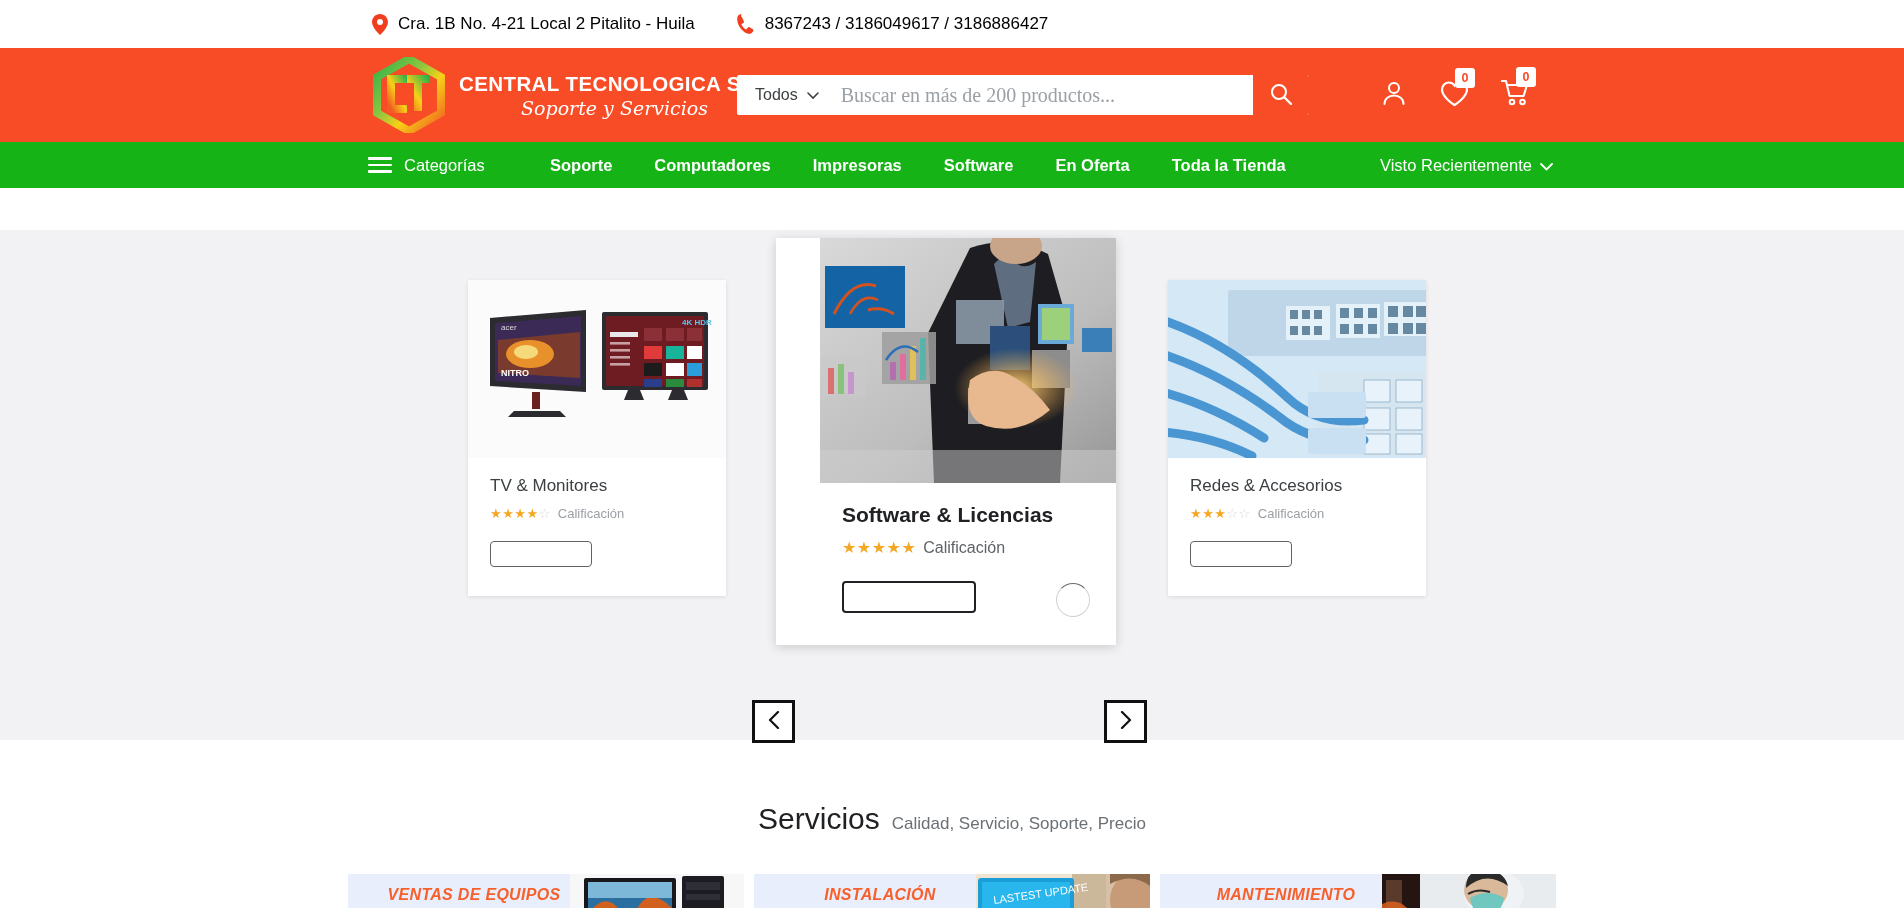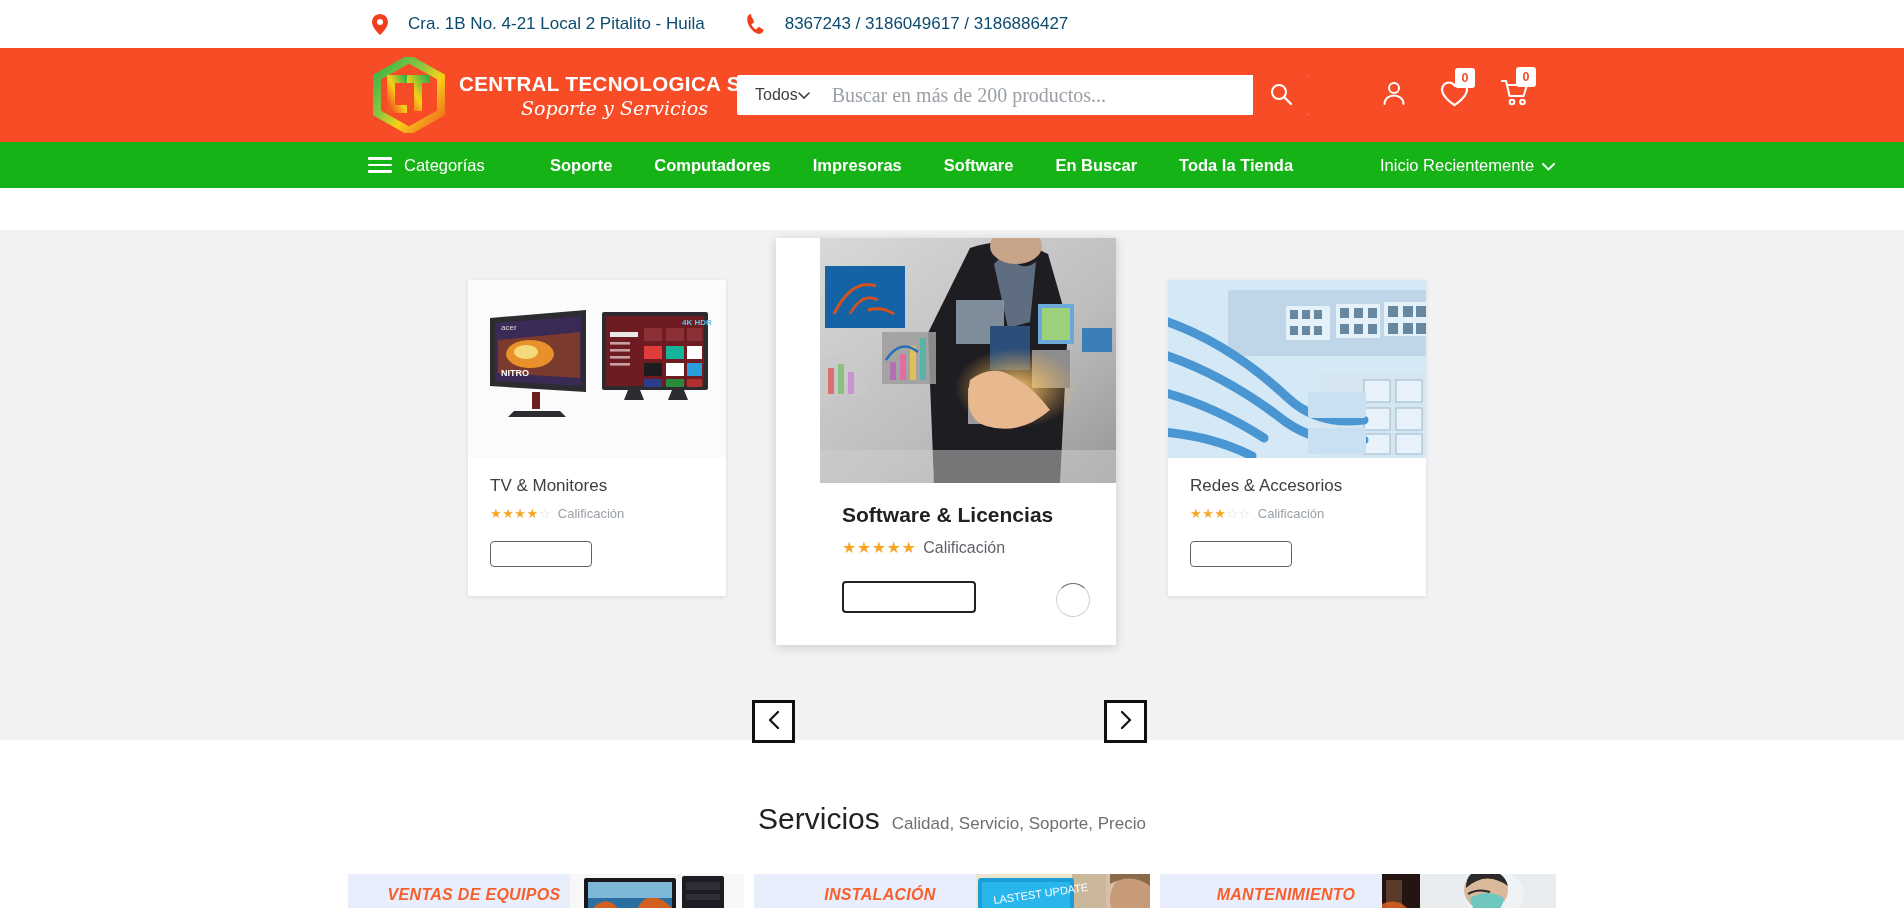--- a/index.html
+++ b/index.html
@@ -29,8 +29,8 @@
   .tb-item {
     display: flex;
     align-items: center;
-    gap: 20px;
-    color: #0c4a6e;
+    gap: 10px;
+    color: #000000;
     font-size: 17px;
     white-space: nowrap;
   }

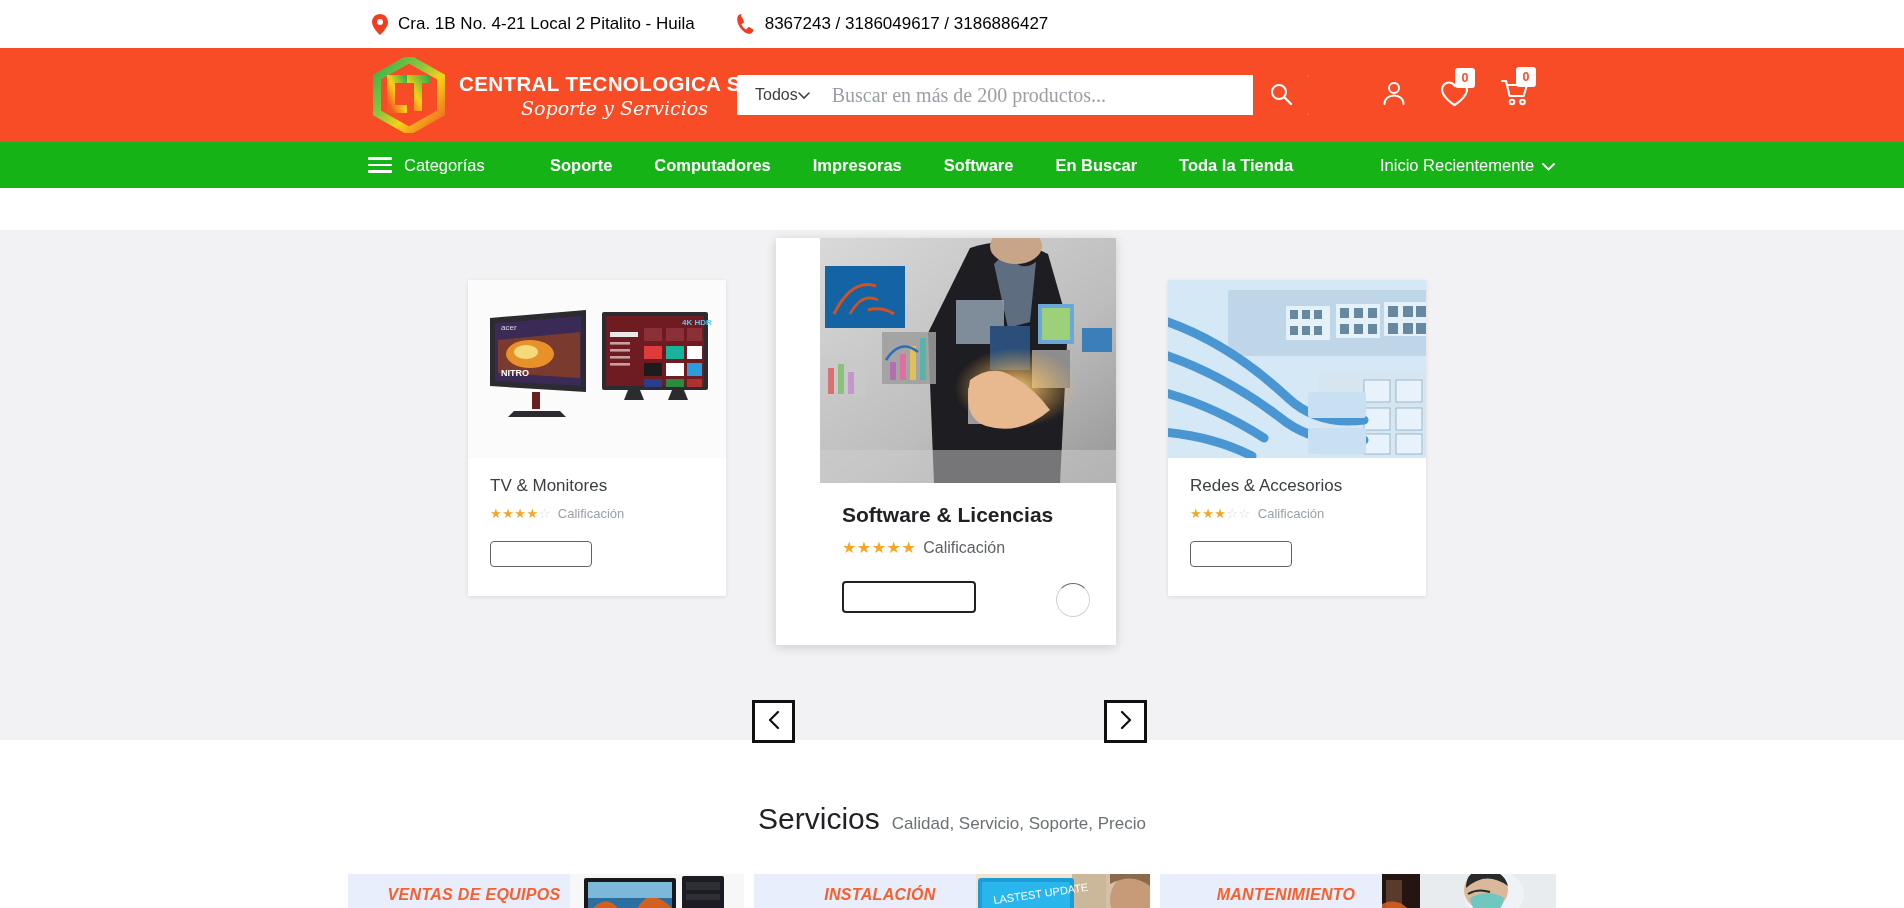--- a/index.html
+++ b/index.html
@@ -99,7 +99,7 @@
   .search-cat {
     display: flex;
     align-items: center;
-    gap: 0;
+    gap: 9px;
     padding: 0 16px 0 18px;
     font-size: 16px;
     color: #3c4043;

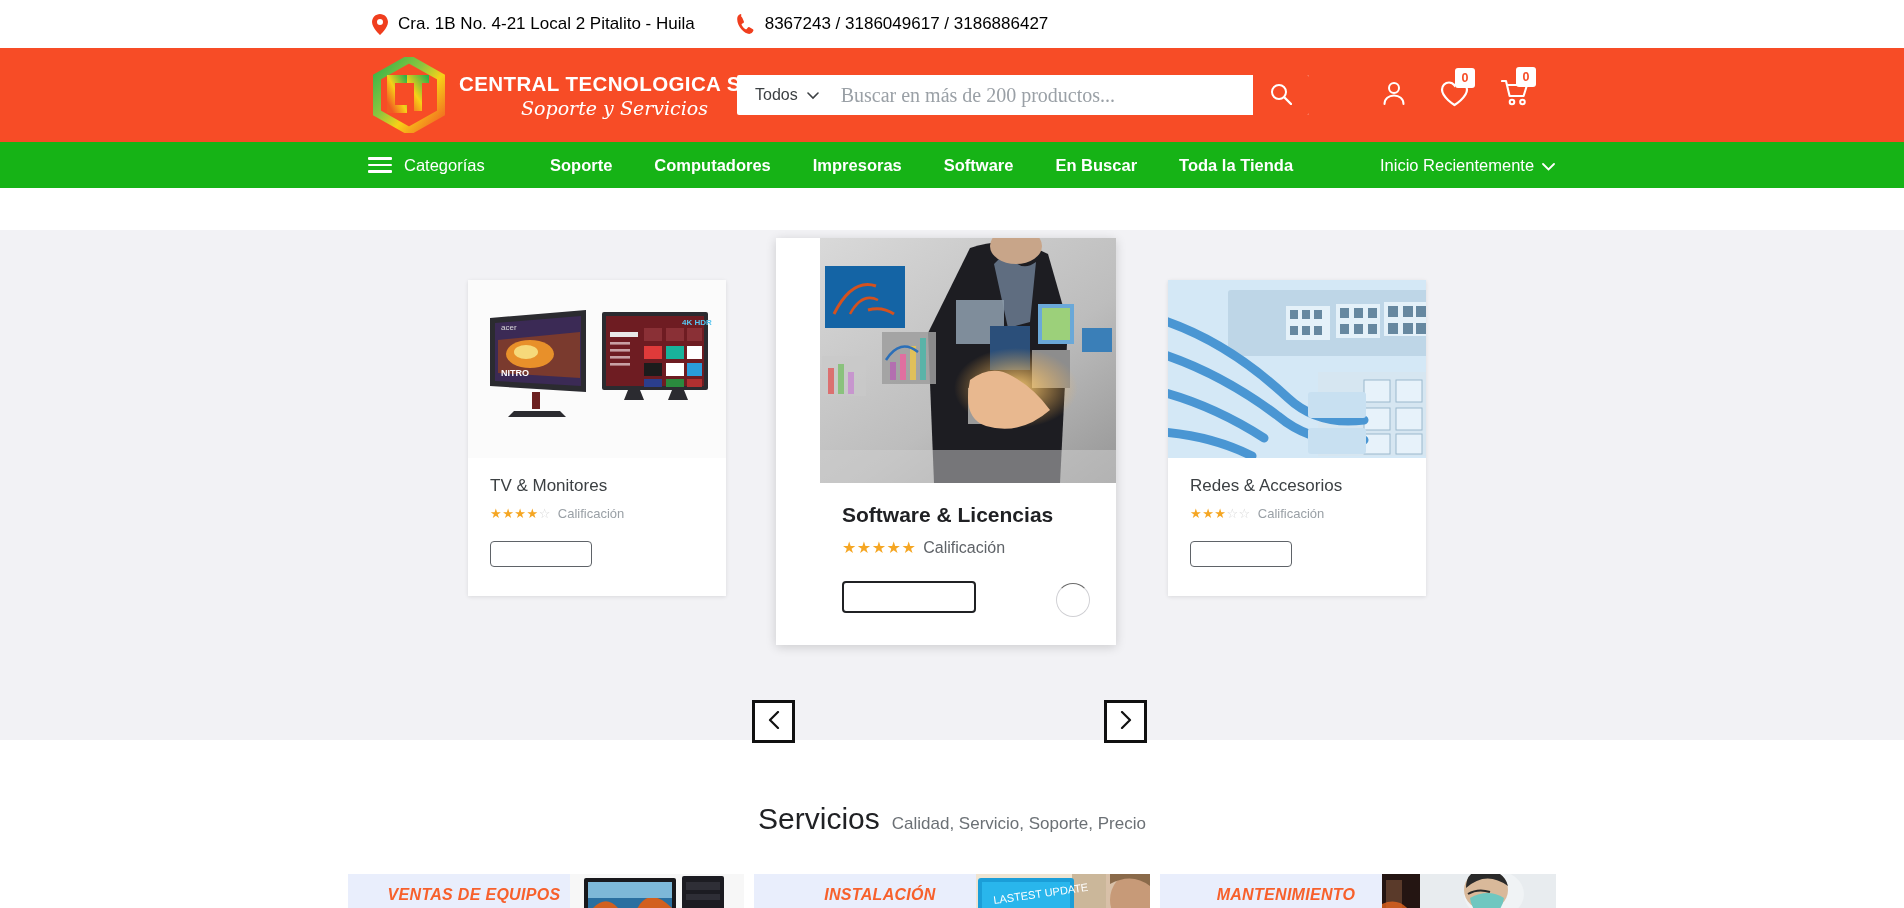--- a/index.html
+++ b/index.html
@@ -465,7 +465,7 @@
     <a href="#">Computadores</a>
     <a href="#">Impresoras</a>
     <a href="#">Software</a>
-    <a href="#">En Buscar</a>
+    <a href="#">En Oferta</a>
     <a href="#">Toda la Tienda</a>
   </div>
   <div class="recent">

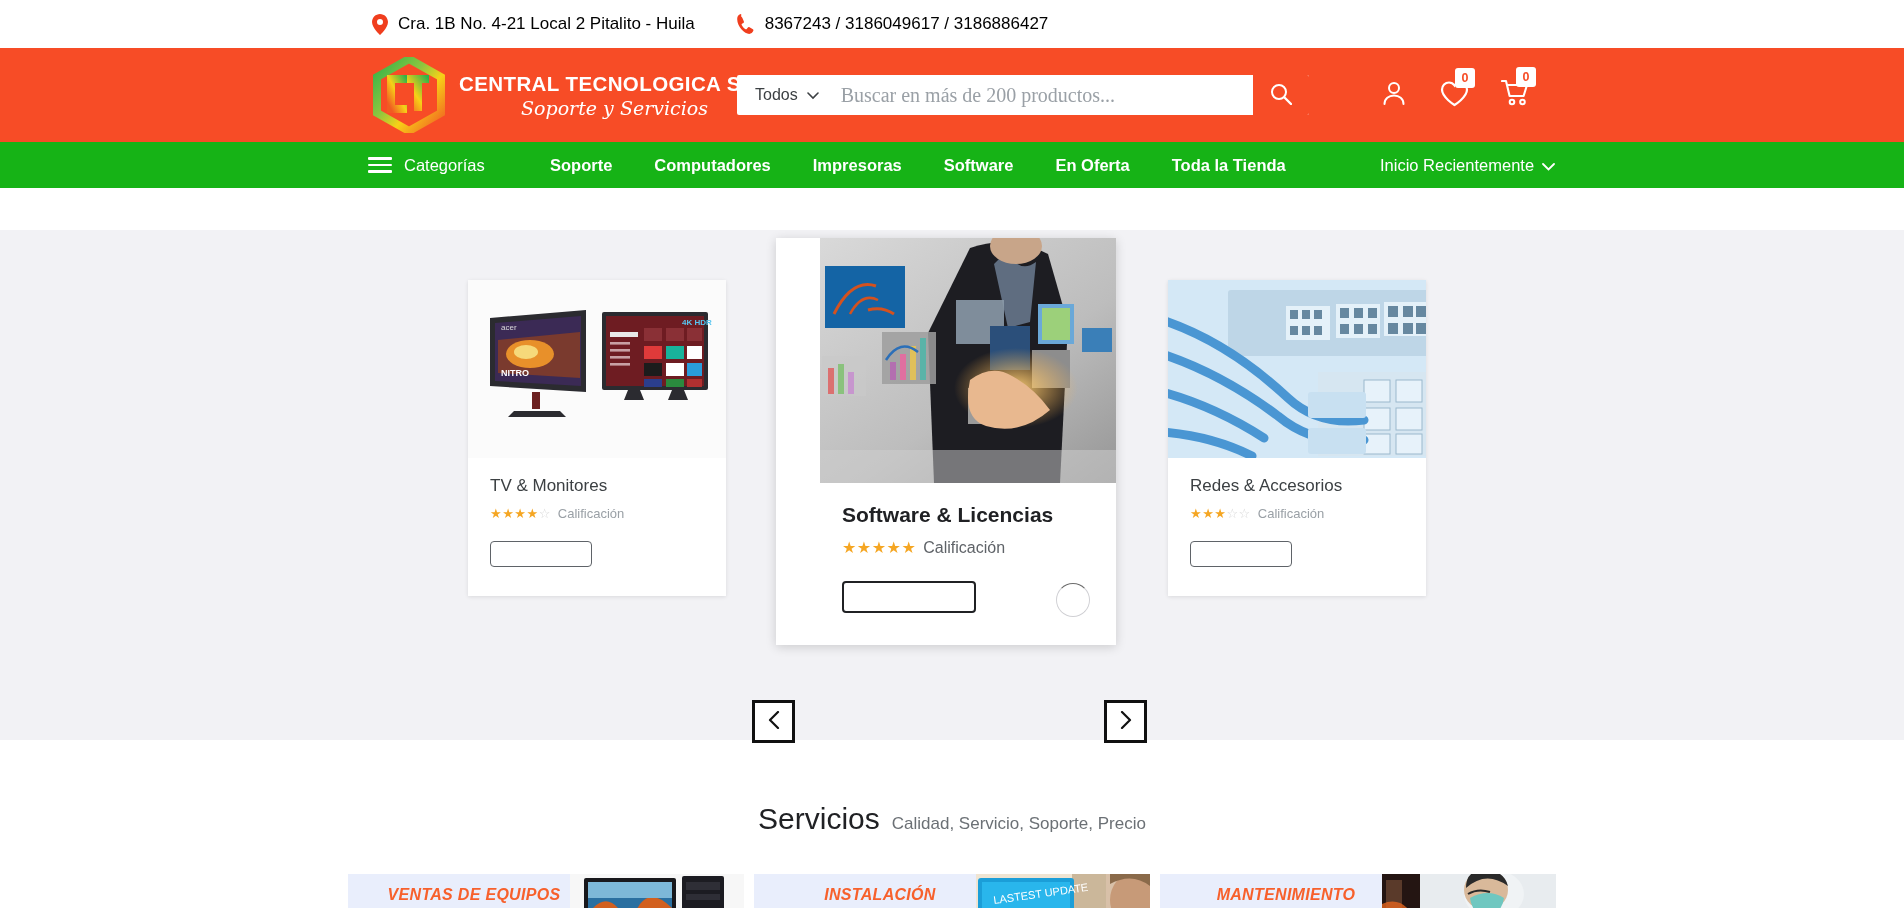--- a/index.html
+++ b/index.html
@@ -469,7 +469,7 @@
     <a href="#">Toda la Tienda</a>
   </div>
   <div class="recent">
-    <span>Inicio Recientemente</span>
+    <span>Visto Recientemente</span>
     <span>
       <svg width="13" height="8" viewBox="0 0 13 8">
           <path d="M1 1l5.5 5.5L12 1" stroke="#fff" stroke-width="1.8" fill="none" stroke-linecap="round"></path>

